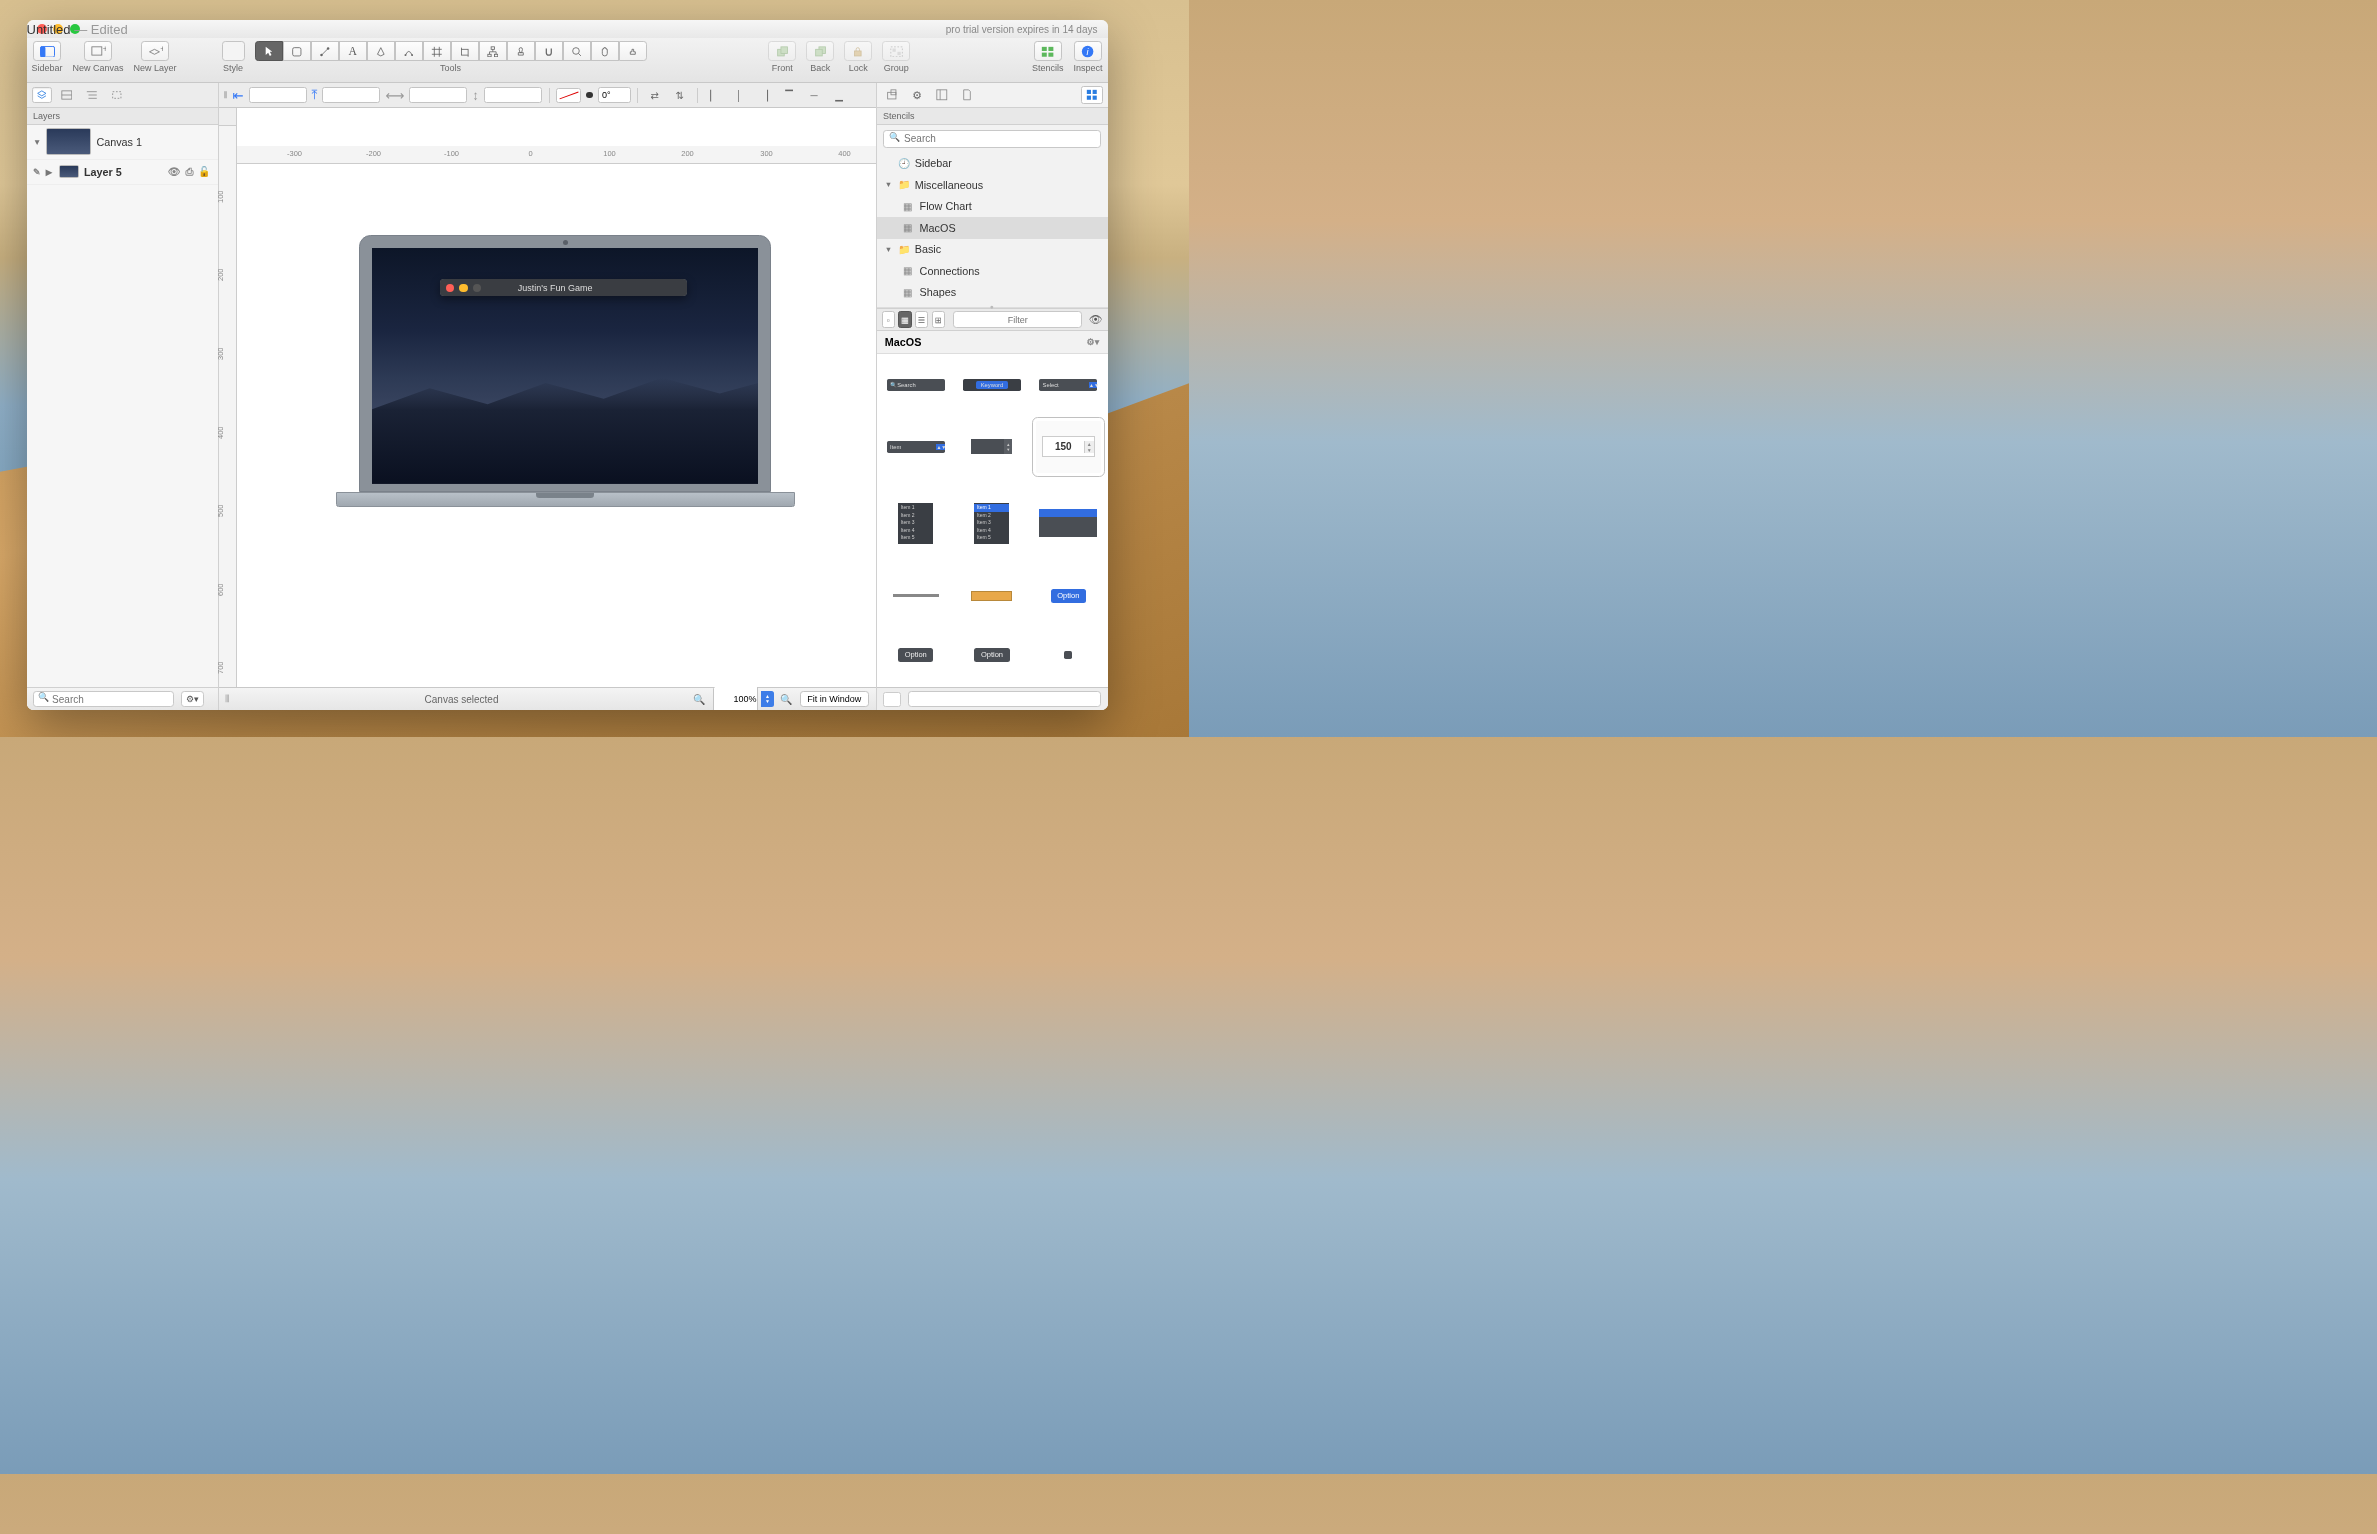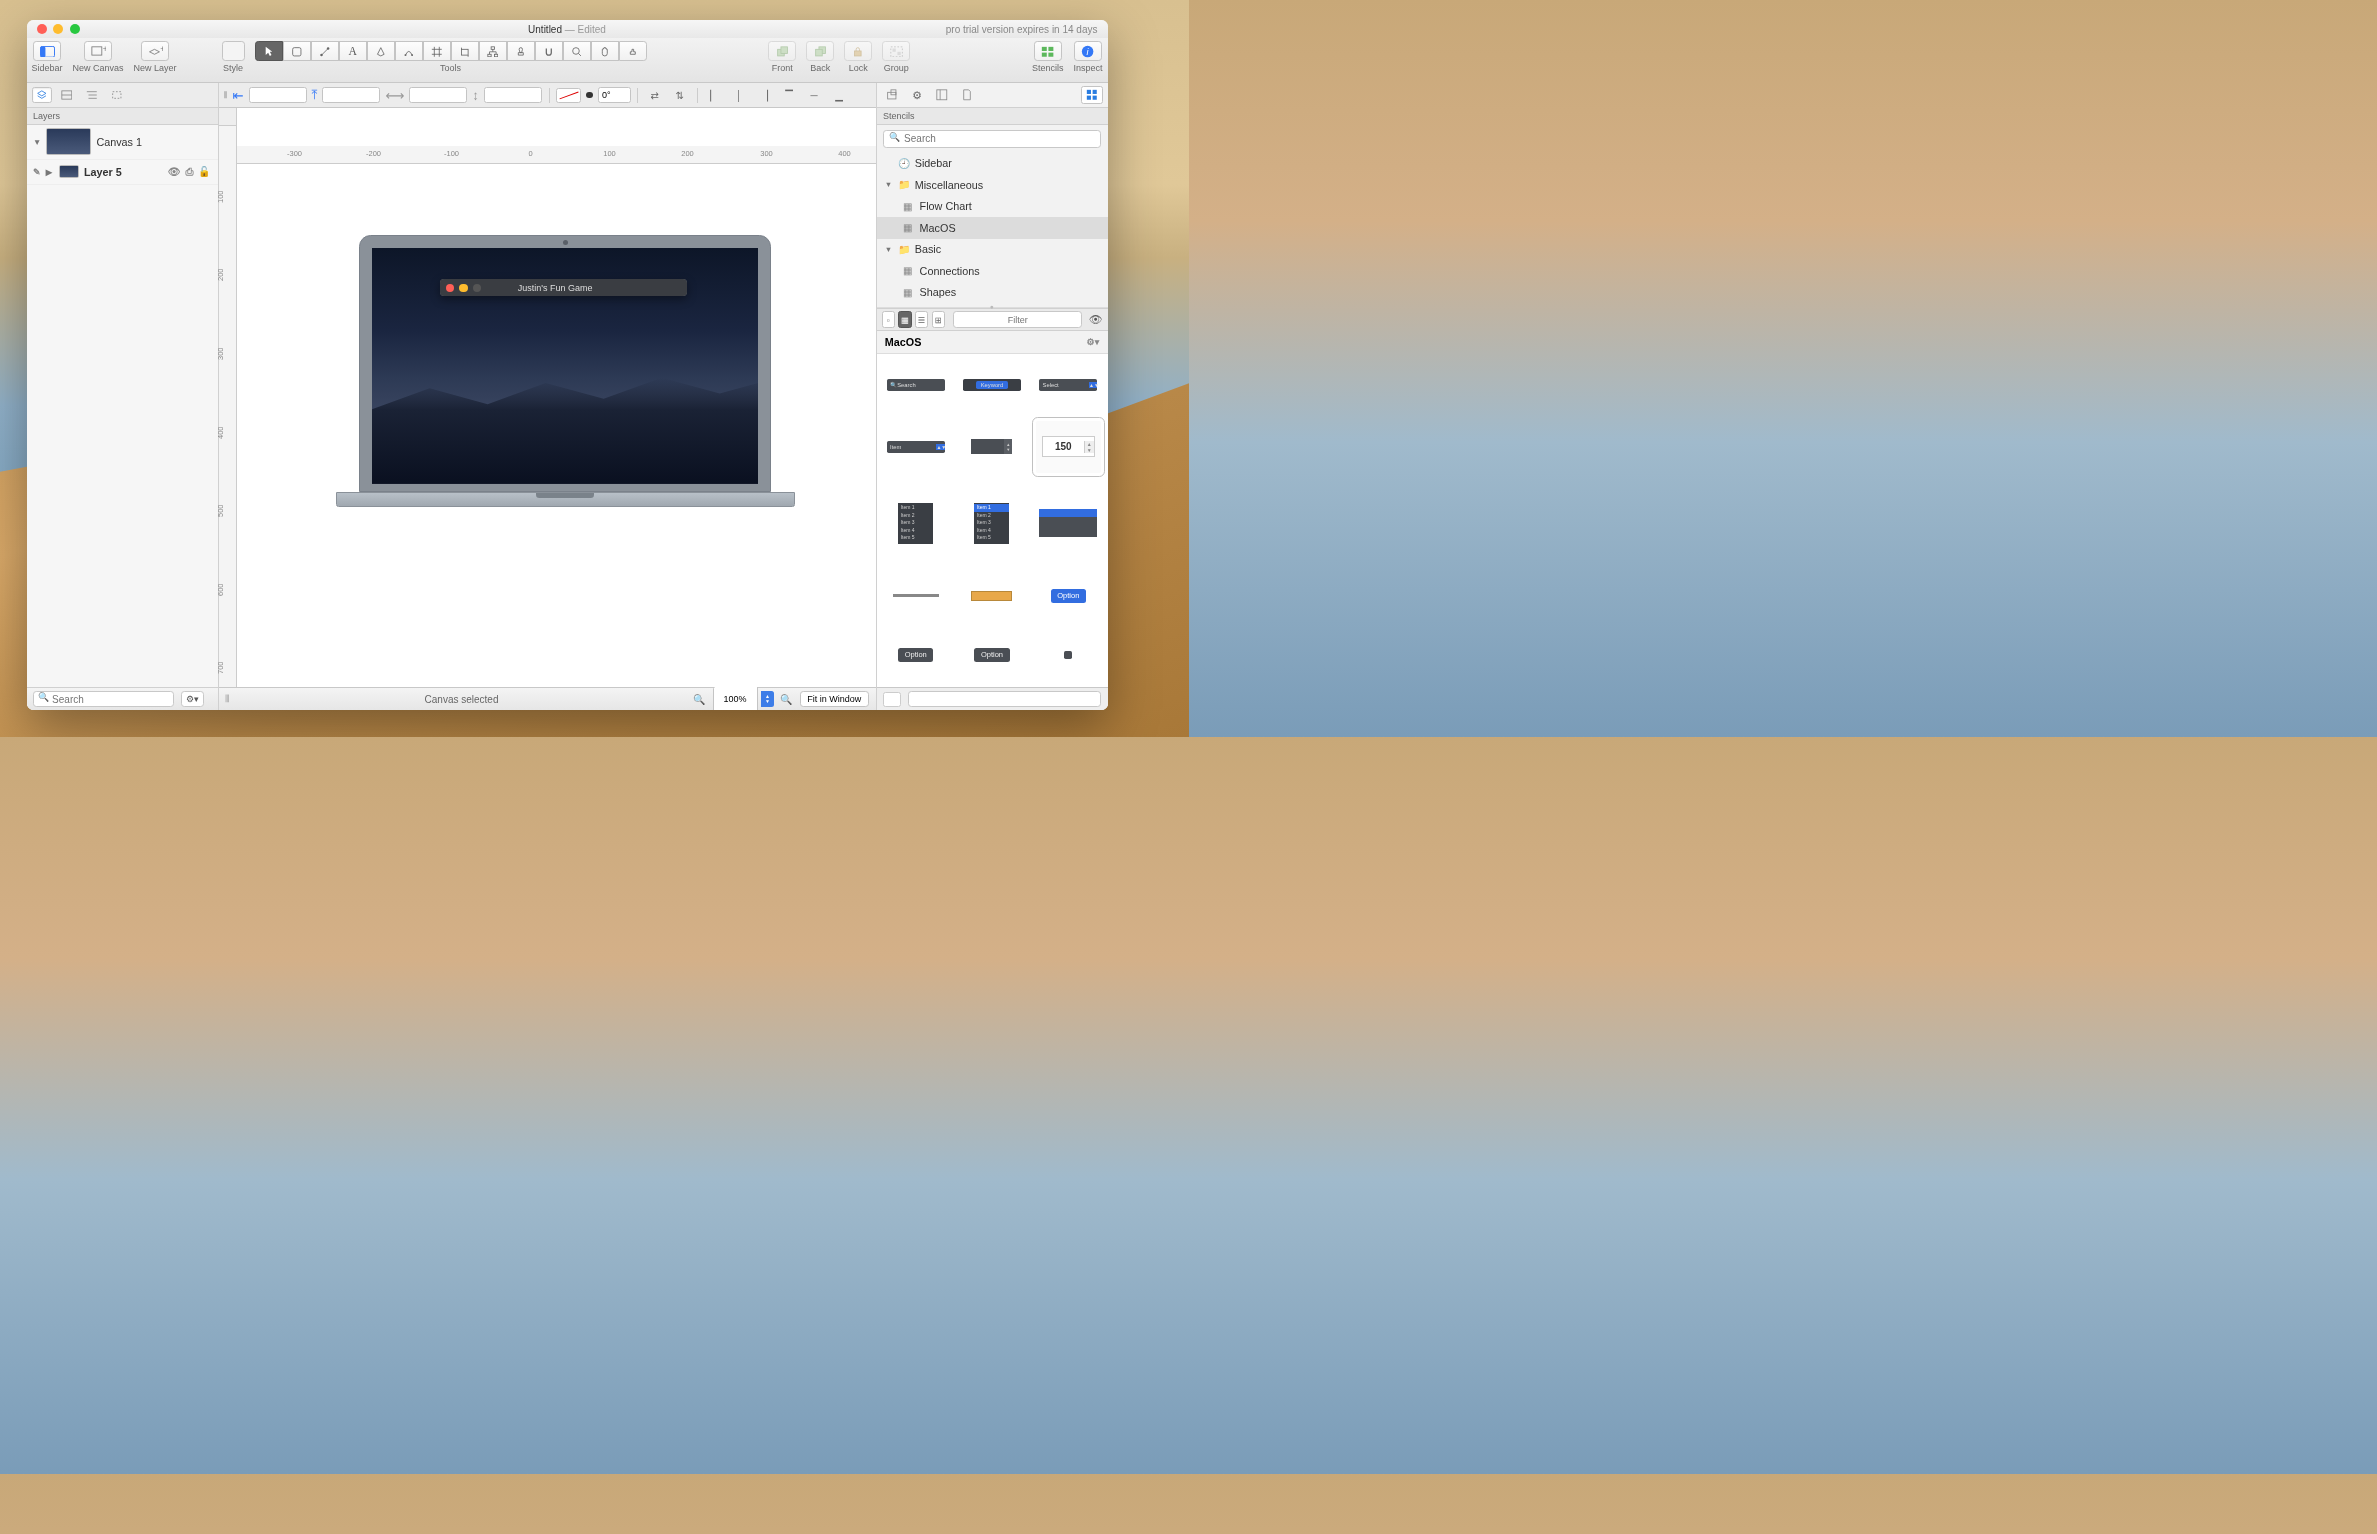--- a/index.html
+++ b/index.html
@@ -14,7 +14,7 @@
 .traffic { display: flex; gap: 6.6px; padding-left: 10px; }
 .tl { width: 10px; height: 10px; border-radius: 50%; }
 .tl.red { background:#ff5f57; } .tl.yellow{background:#febc2e;} .tl.green{background:#28c840;}
-.title { position: absolute; left:0; right:0; text-align:center; font-size:10px; color:#333; pointer-events:none;}
+.title { position: absolute; left:0; right:0; font-size:13px; color:#333; pointer-events:none;}
 .title .edited { color:#999; }
 .trial { position:absolute; right:10px; font-size:10px; color:#888; }
 

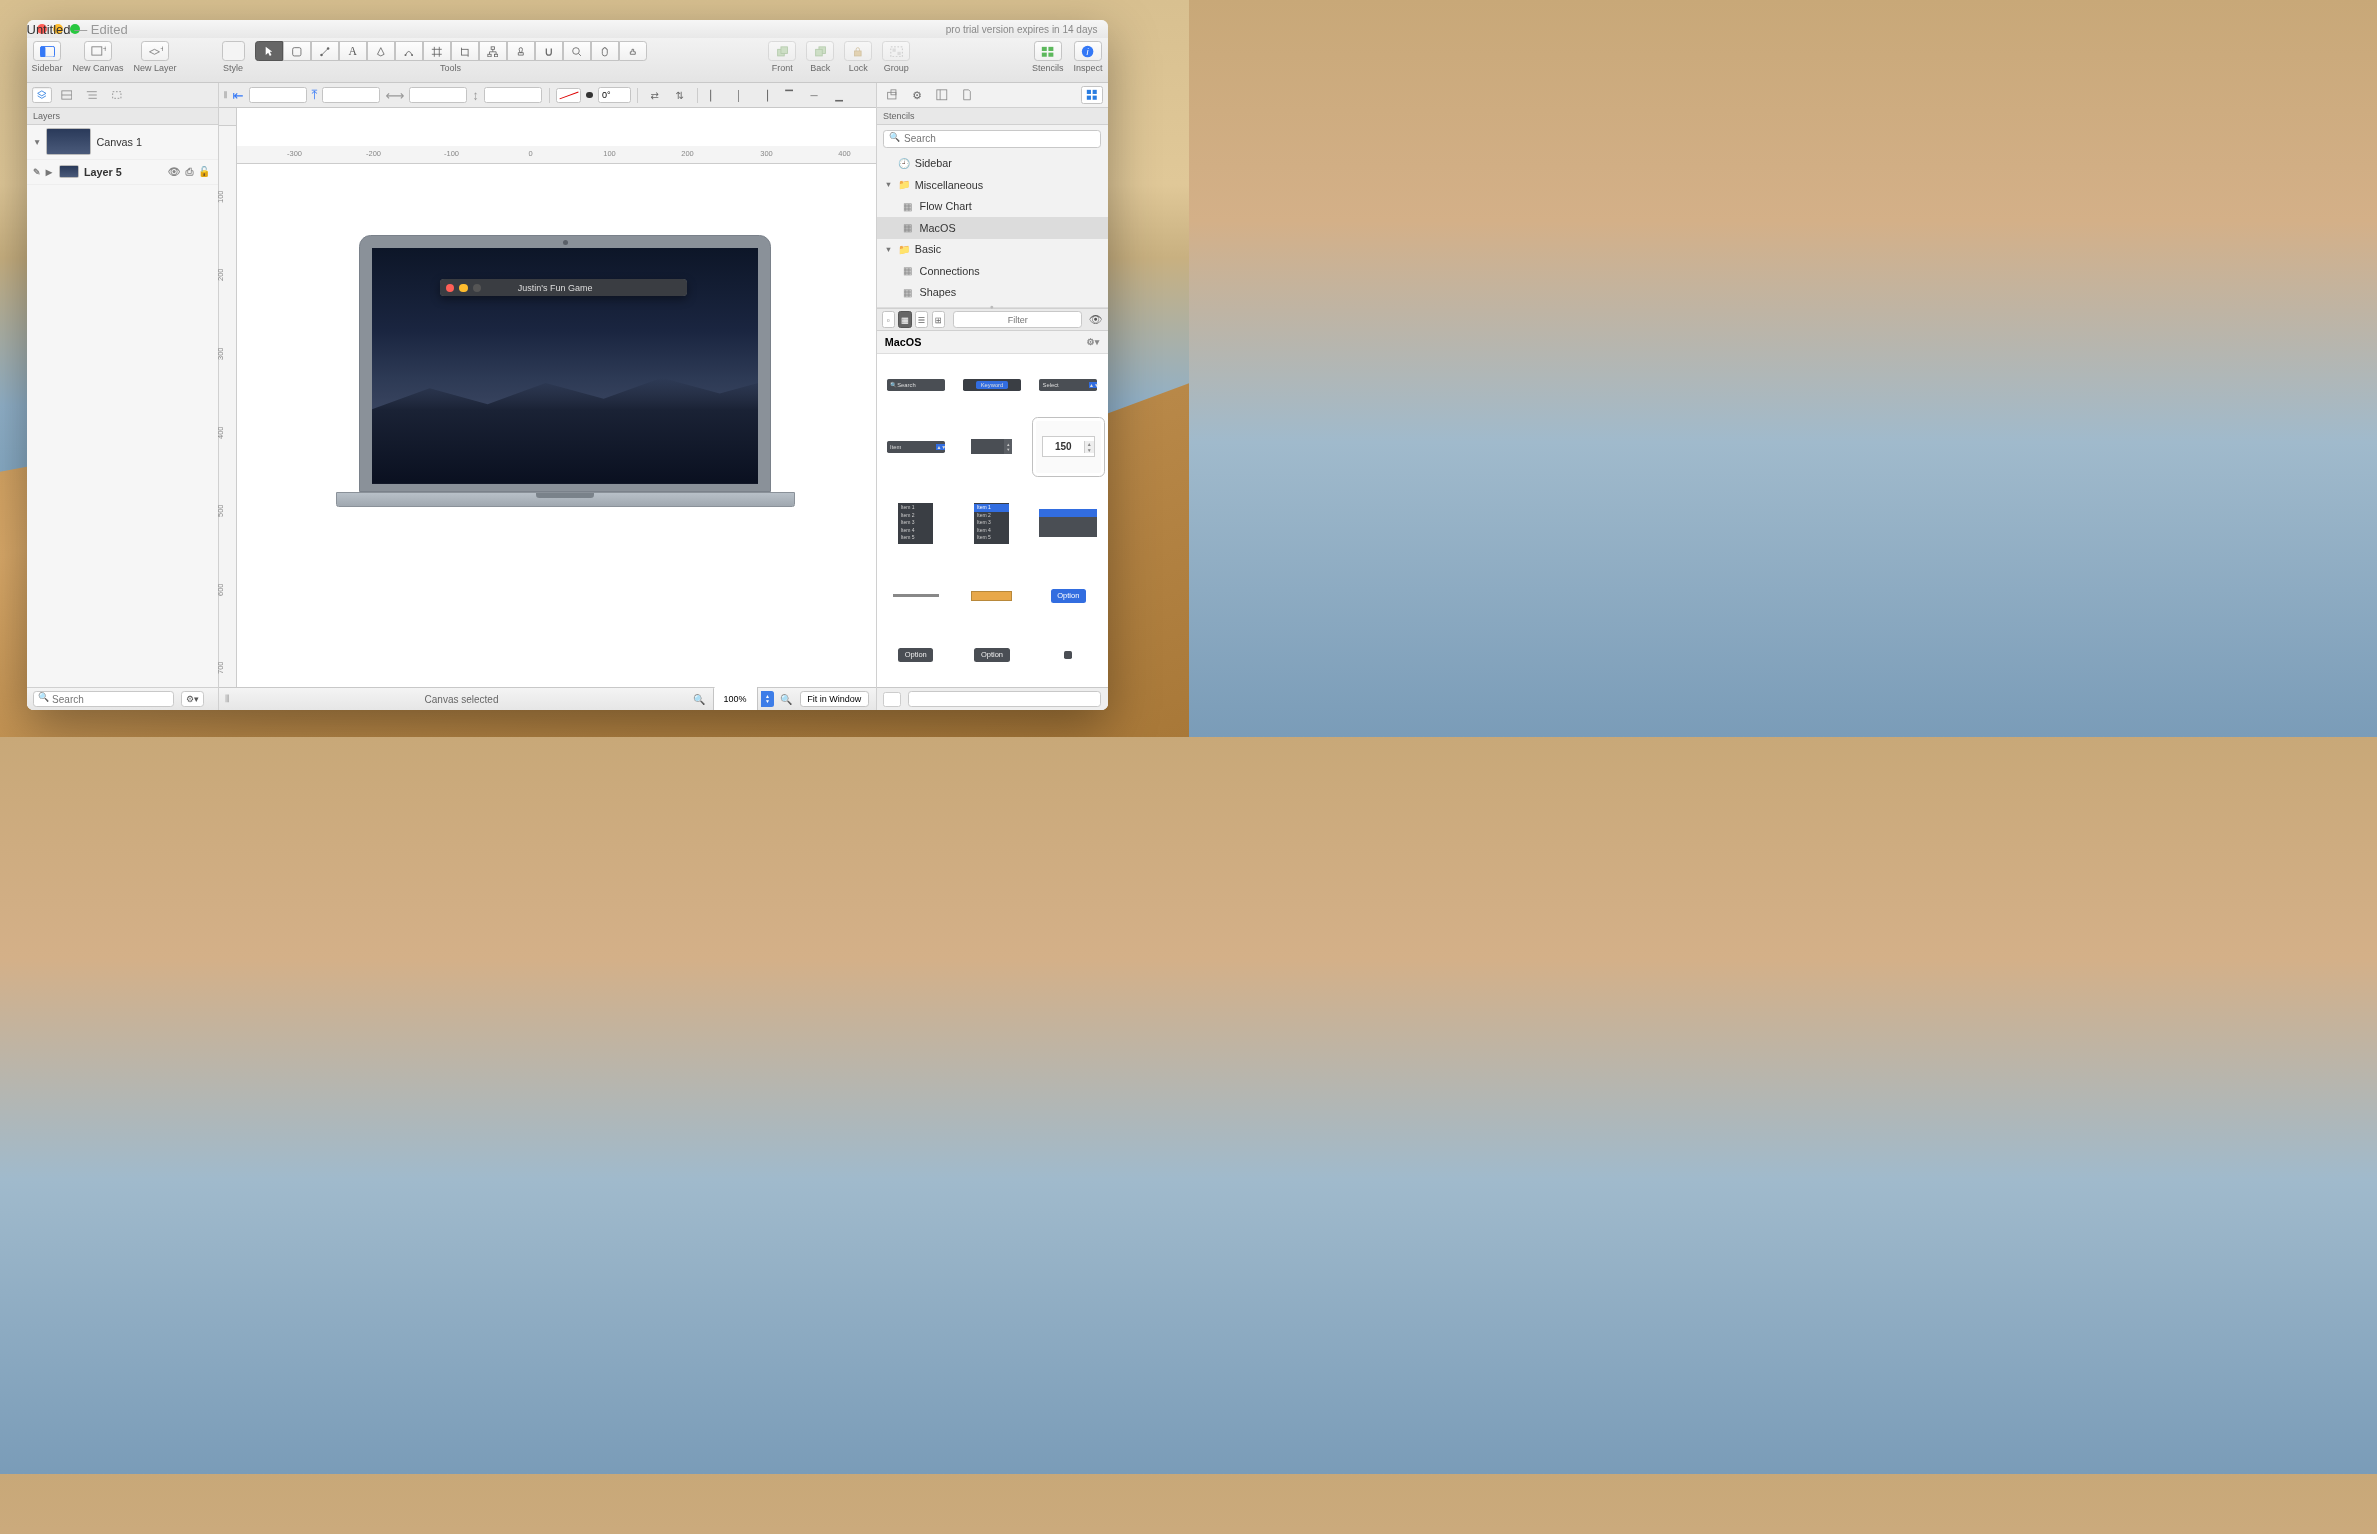--- a/index.html
+++ b/index.html
@@ -149,7 +149,7 @@
 .status-gear { width:23px; height:16.6px; border:0.8px solid #c8c8c8; border-radius:3.3px; background:#fff; display:flex; align-items:center; justify-content:center; font-size:9px;}
 .status-center { flex:1; text-align:center; color:#666; }
 .zoom-group { display:flex; align-items:center; gap:3.3px; }
-.zoom-input { width:45px; height:27px; border:0.8px solid #c4c4c4; background:#fff; font-size:9px; text-align:center; border-radius:2.5px 0 0 2.5px;}
+.zoom-input { width:45px; height:27px; border:0.8px solid #c4c4c4; background:#fff; font-size:9px; text-align:right; border-radius:2.5px 0 0 2.5px;}
 .zoom-arrow { width:13.2px; height:16.6px; background:#3d7de8; border-radius:0 2.5px 2.5px 0; display:flex; flex-direction:column; align-items:center; justify-content:center; color:#fff; font-size:5px; line-height:5px;}
 .fit-btn { height:16.6px; padding:0 6.6px; border:0.8px solid #c4c4c4; background:#fff; border-radius:3.3px; font-size:9px;}
 .sr-footer { height:23px; border-top:0.8px solid #c8c8c8; display:flex; align-items:center; padding:0 6.6px; gap:6.6px; background:#eee;}

